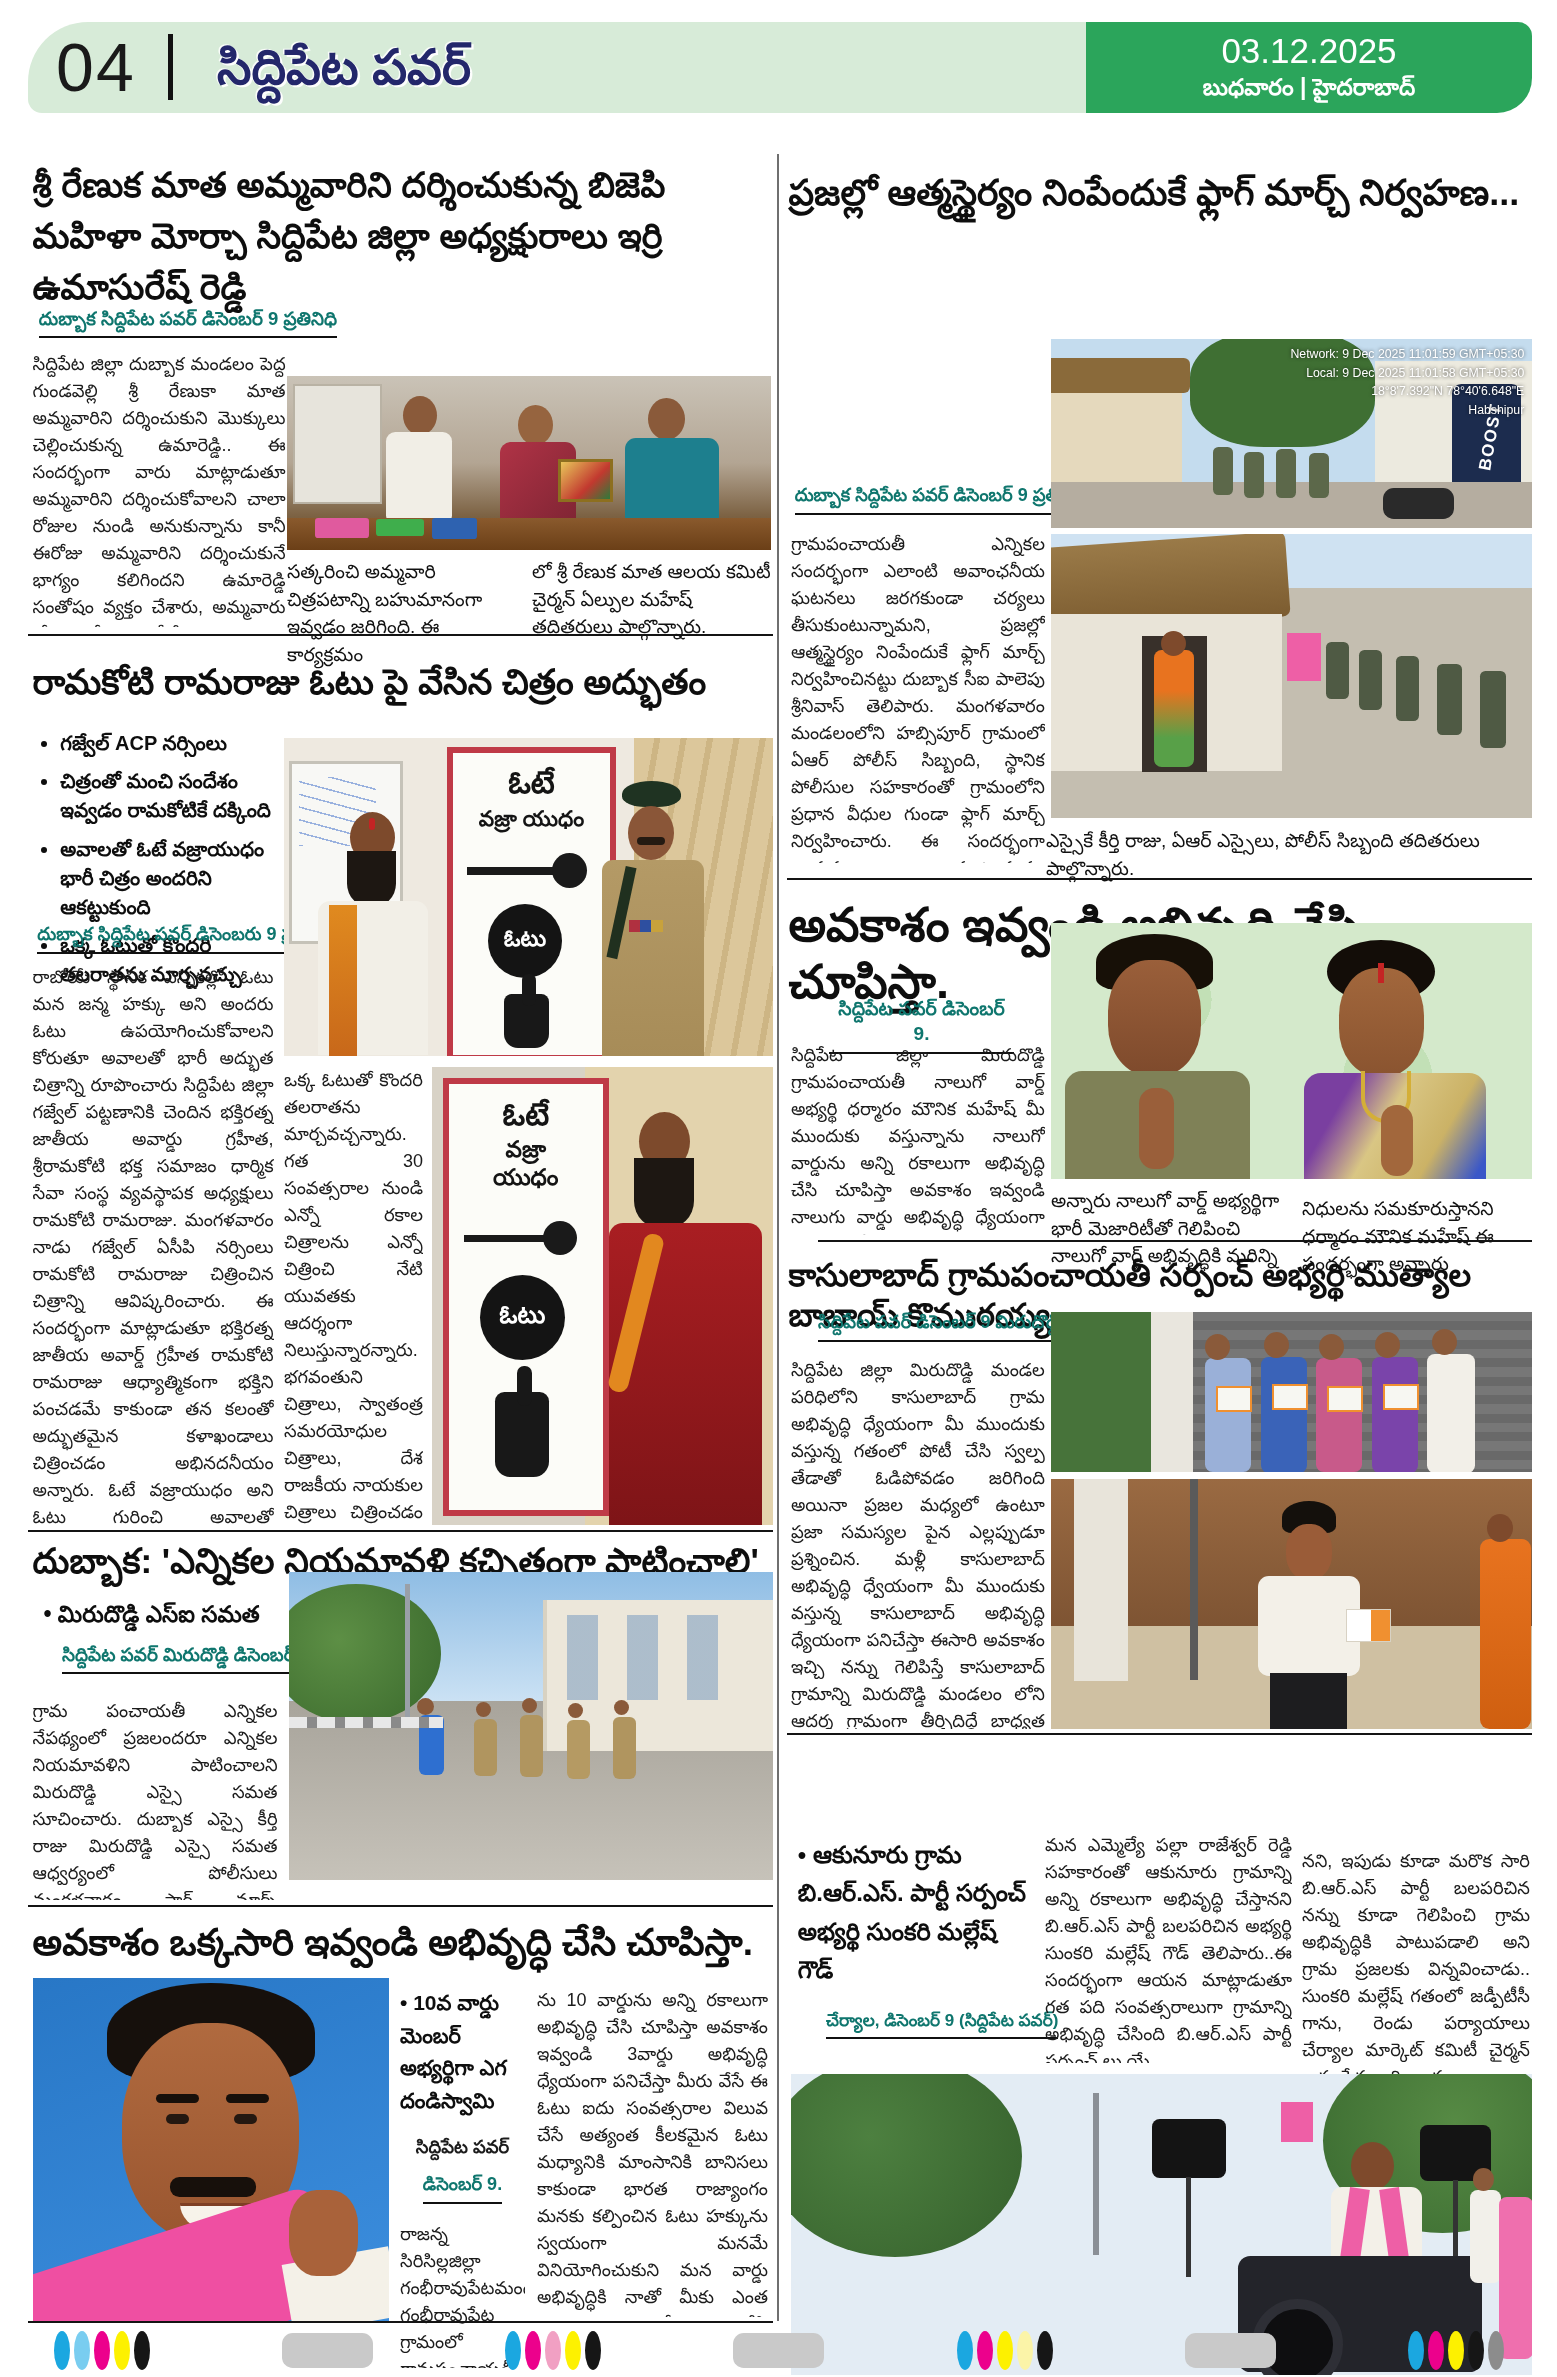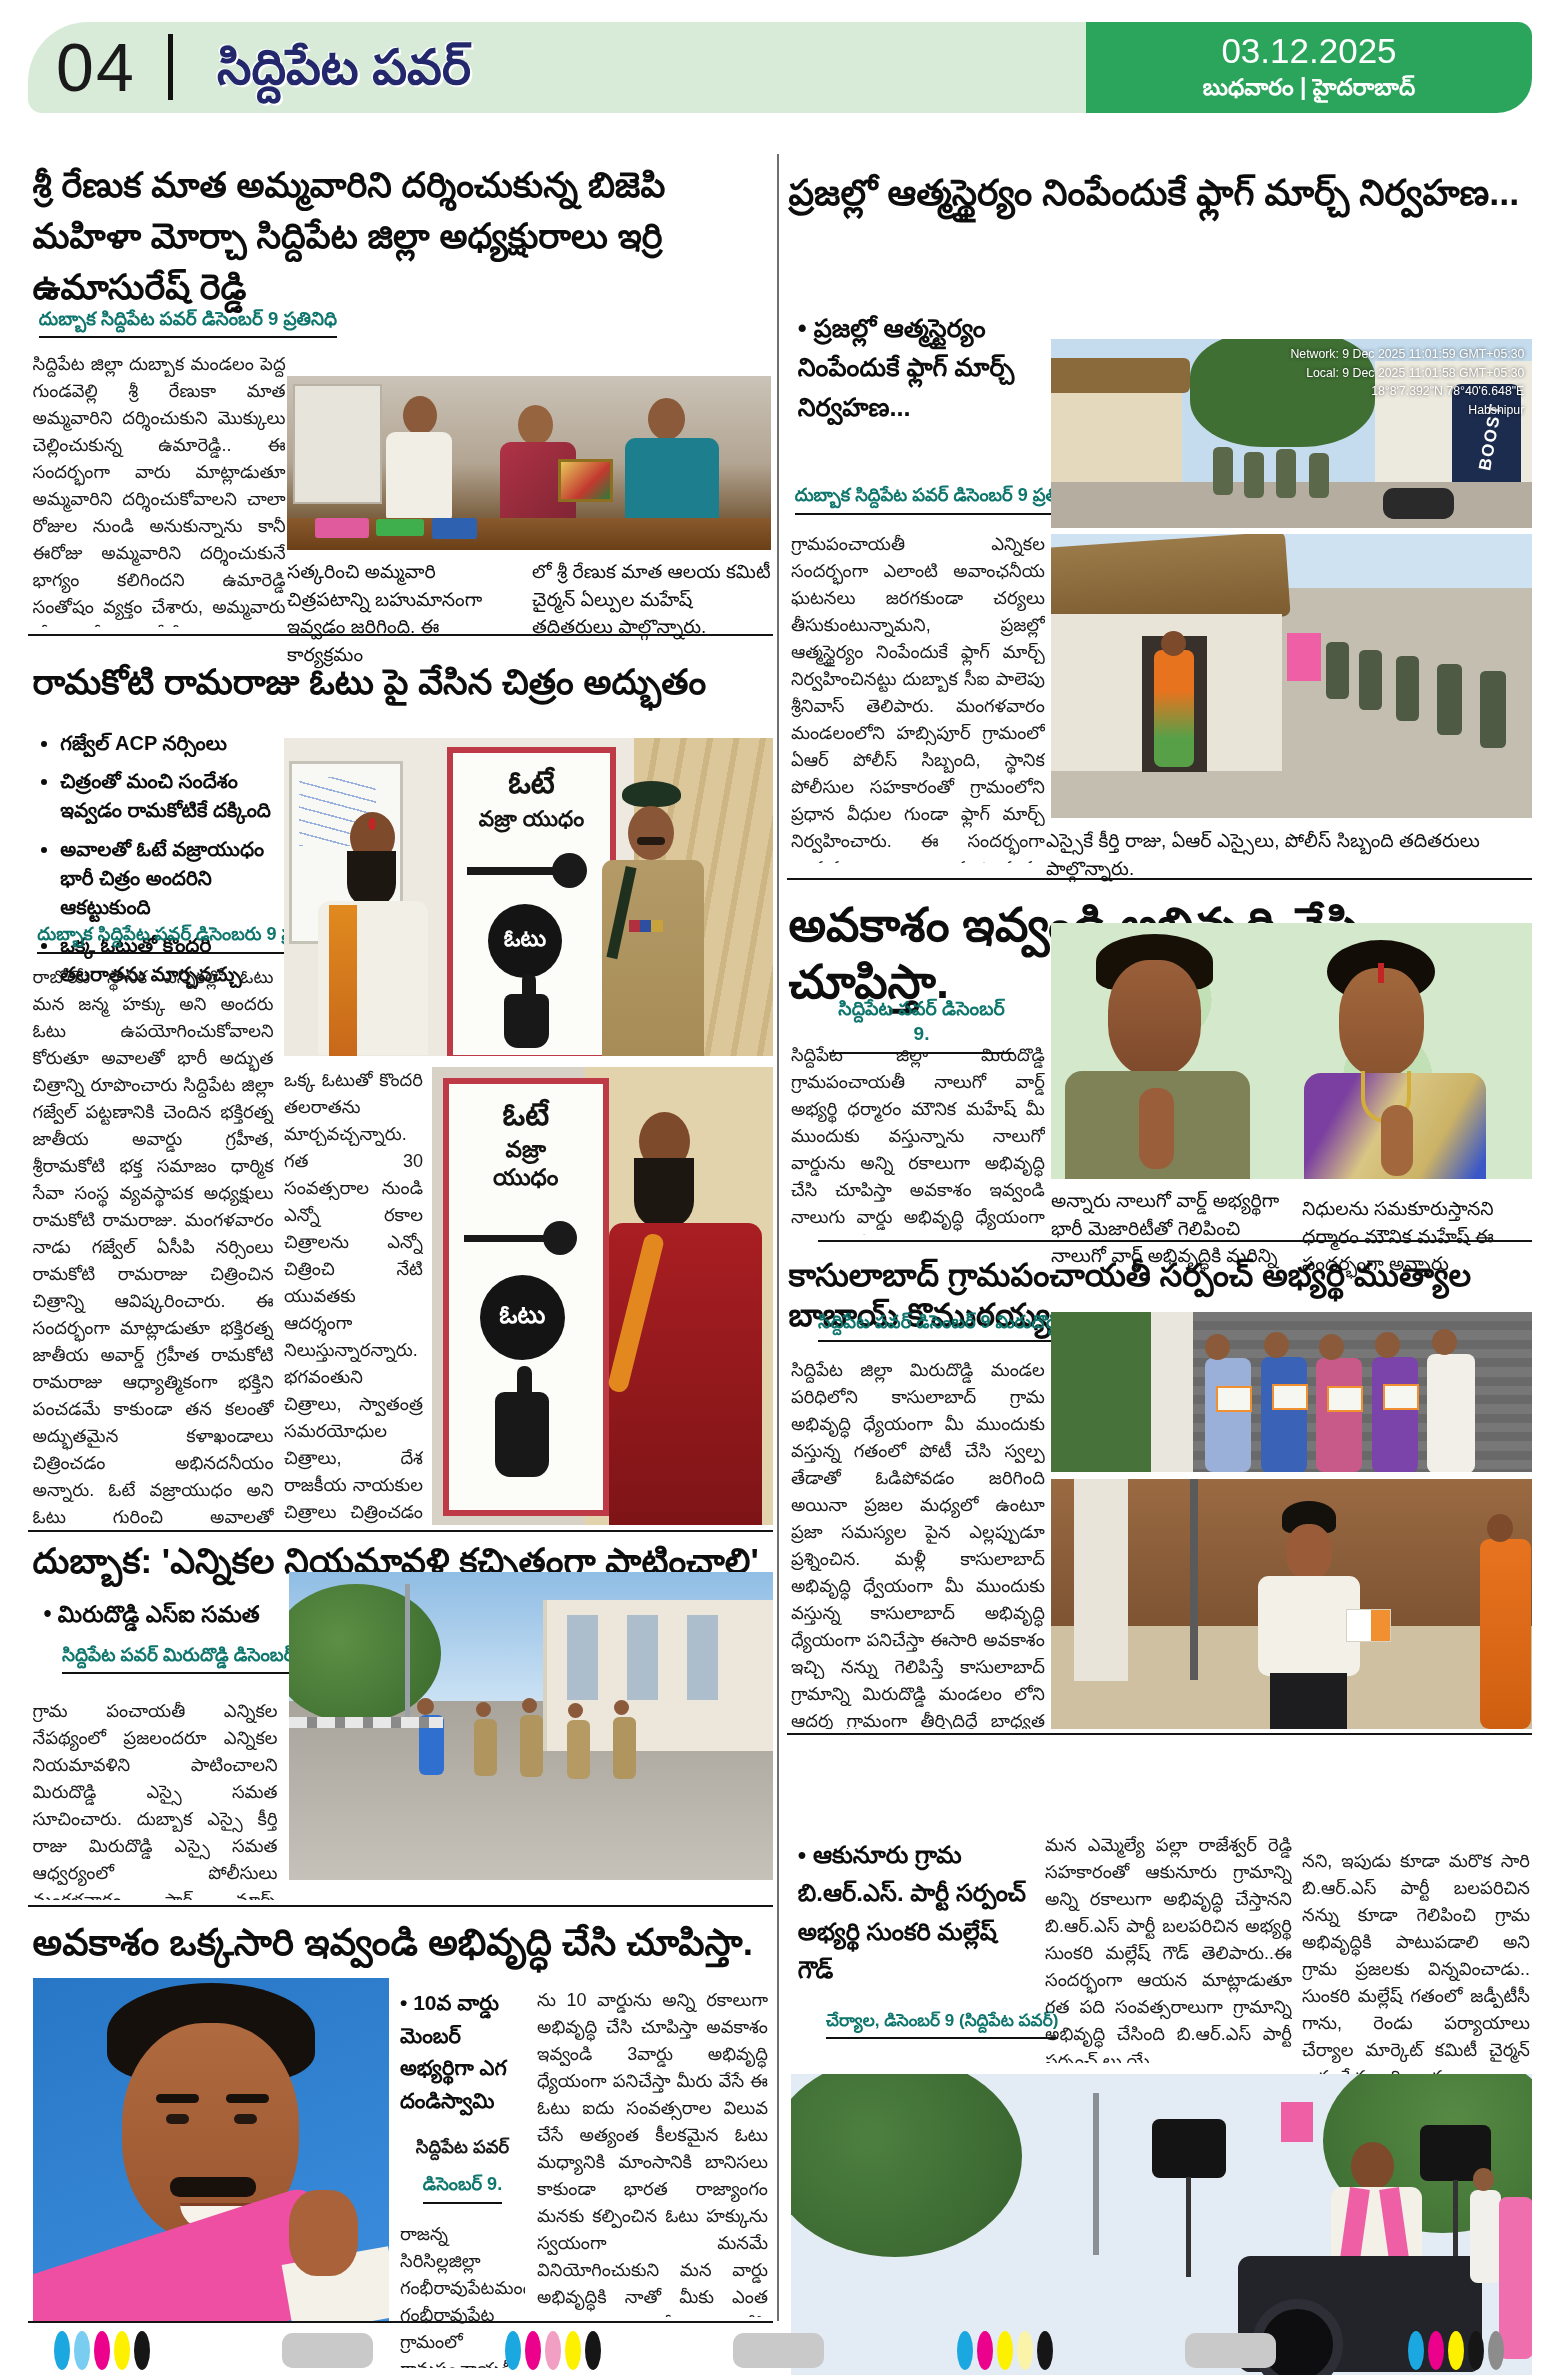--- a/index.html
+++ b/index.html
@@ -194,7 +194,6 @@
 
   <div class="abs" style="left:787px;top:162px;width:745px;height:721px;">
     <div class="pel hl" style="left:1.5px;top:7.7px;width:742px;font-size:36px;line-height:1.3;">ప్రజల్లో ఆత్మస్థైర్యం నింపేందుకే ఫ్లాగ్ మార్చ్ నిర్వహణ...</div>
-    <div class="pel big-bullet" style="left:10.8px;top:147px;width:254px;font-size:25.4px;line-height:1.55;">• <span>ప్రజల్లో ఆత్మస్టైర్యం నింపేందుకే ఫ్లాగ్ మార్చ్ నిర్వహణ...</span></div>
     <div class="pel" style="left:7.7px;top:322px;"><span class="byline" style="font-size:18px;">దుబ్బాక సిద్దిపేట పవర్ డిసెంబర్ 9 ప్రతినిధి</span></div>
     <div class="pel body-text" style="left:3.9px;top:369px;width:254px;height:332px;">గ్రామపంచాయతీ ఎన్నికల సందర్భంగా ఎలాంటి అవాంఛనీయ ఘటనలు జరగకుండా చర్యలు తీసుకుంటున్నామని, ప్రజల్లో ఆత్మస్థైర్యం నింపేందుకే ఫ్లాగ్ మార్చ్ నిర్వహించినట్టు దుబ్బాక సీఐ పాలెపు శ్రీనివాస్ తెలిపారు. మంగళవారం మండలంలోని హబ్సిపూర్ గ్రామంలో ఏఆర్ పోలీస్ సిబ్బంది, స్థానిక పోలీసుల సహకారంతో గ్రామంలోని ప్రధాన వీధుల గుండా ఫ్లాగ్ మార్చ్ నిర్వహించారు. ఈ సందర్భంగా ఆయన మాట్లాడుతూ శాంతిభద్రతలకు విఘాతం కలిగిస్తే కఠిన చర్యలు తప్పవని హెచ్చరించారు. మద్యం, నగదు, ఇతర వస్తువులతో ఎవరైనా అభ్యర్థులు ఓటర్లను ప్రలోభాలకు గురిచేస్తున్నట్లు సమాచారం ఉంటే తమకు వివరాలను అందించాలని కోరారు. సామాజిక మాధ్యమాల్లో ఎవరైనా విద్వేషపూరితమైన, అభ్యంతరకరమైన కంటెంట్టు పోస్ట్ చేసినా, షేర్ చేసినా చట్టపరమైన చర్యలు తీసుకుంటామన్నారు. నిష్పక్షపాతంగా, భయం లేకుండా ప్రజలందరూ తమ ఓటు హక్కును స్వేచ్ఛగా వినియోగించుకోవాలని సూచించారు. ఈ కార్యక్రమంలో దుబ్బాక</div>
 

